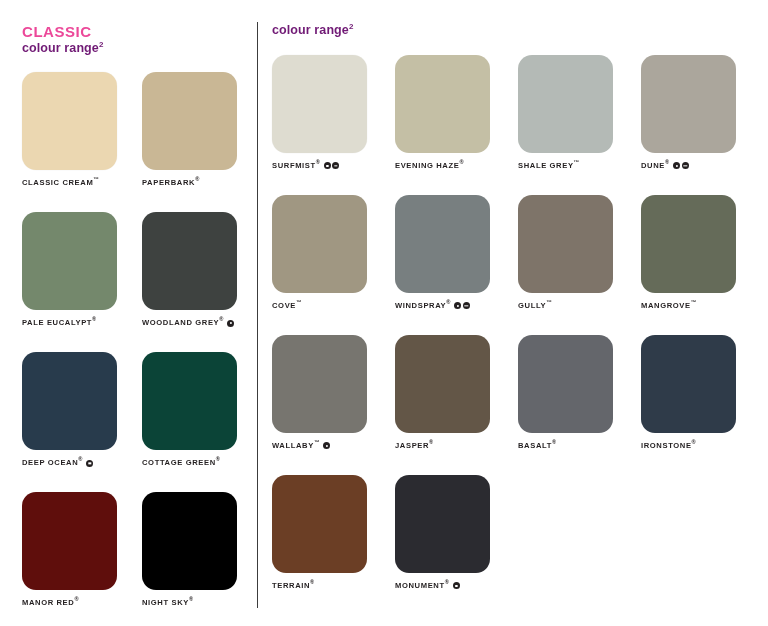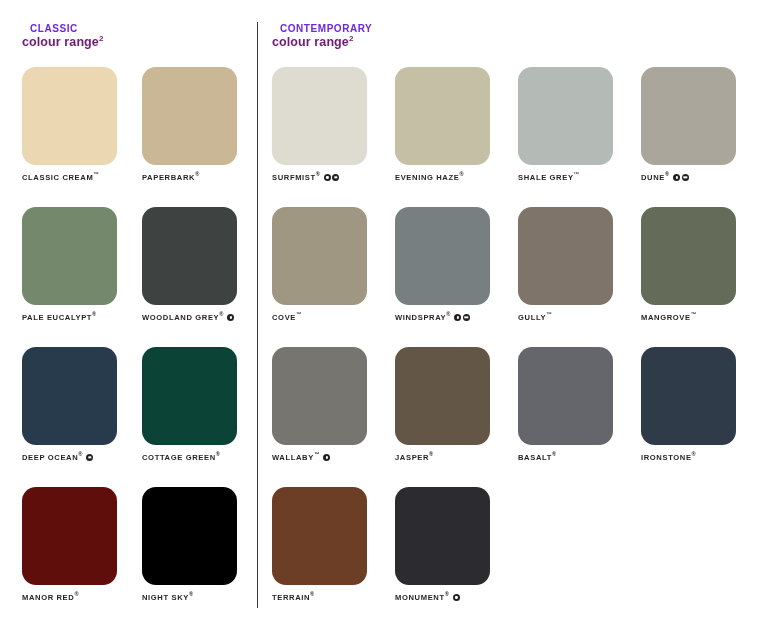--- a/index.html
+++ b/index.html
@@ -50,12 +50,11 @@
   }
   .range-title .line1 {
     display: block;
-    font-size: 10px;
+    font-size: 15px;
     font-weight: bold;
     letter-spacing: 0.55px;
     text-transform: uppercase;
-    color: #6d28d9;
-    margin-left: 8px;
+    color: #ec4899;
   }
   .range-title .line2 {
     display: block;

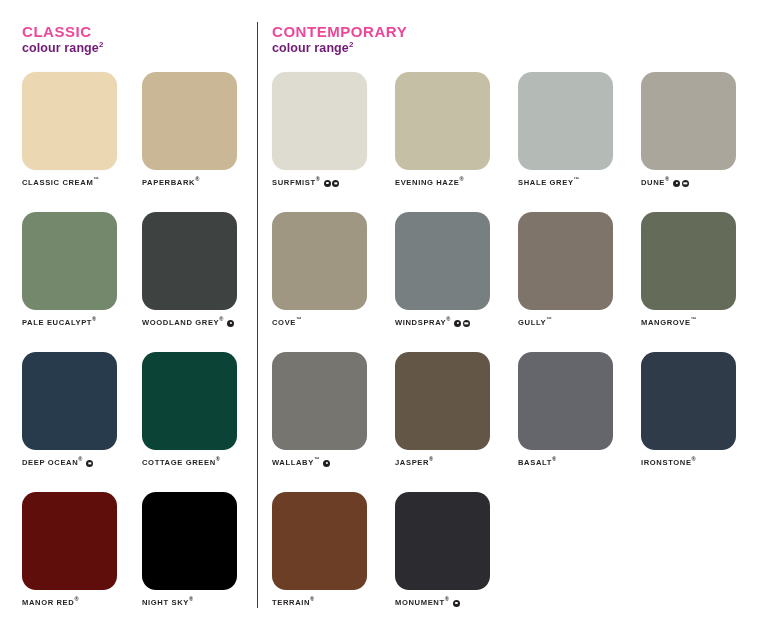--- a/index.html
+++ b/index.html
@@ -216,7 +216,6 @@
 
   <div class="panel panel-contemporary">
     <div class="range-title">
-      <span class="line1">CONTEMPORARY</span>
       <span class="line2"><span>colour range</span><sup>2</sup></span>
     </div>
     <div class="grid grid-contemporary">

